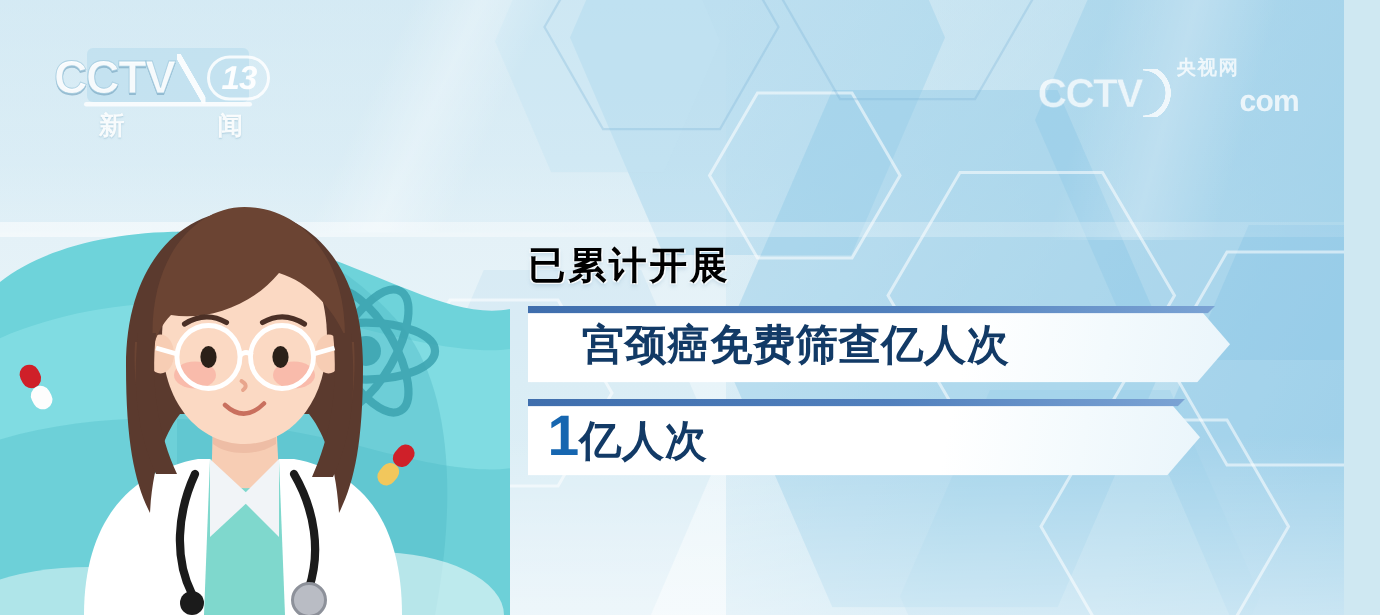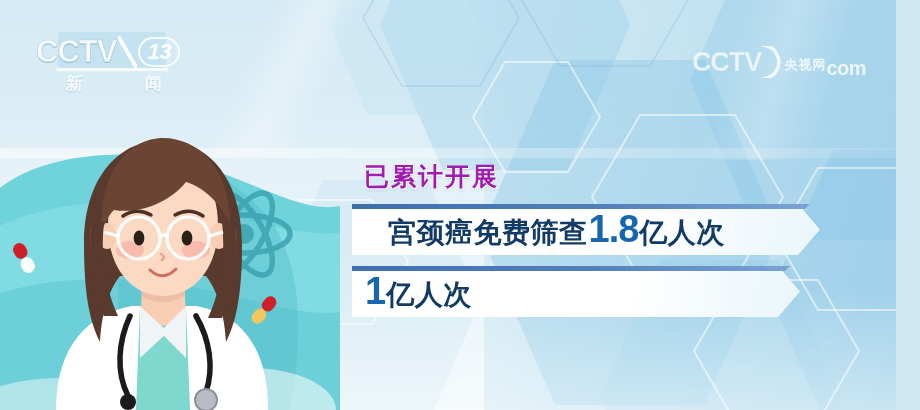--- a/index.html
+++ b/index.html
@@ -112,7 +112,7 @@
   }
   .wm-com{
     font-size:20px; font-weight:bold; letter-spacing:-.5px;
-    color:rgba(255,255,255,.85); line-height:1;
+    color:rgba(255,255,255,.85); line-height:1;margin-top:20px;
   }
 
   

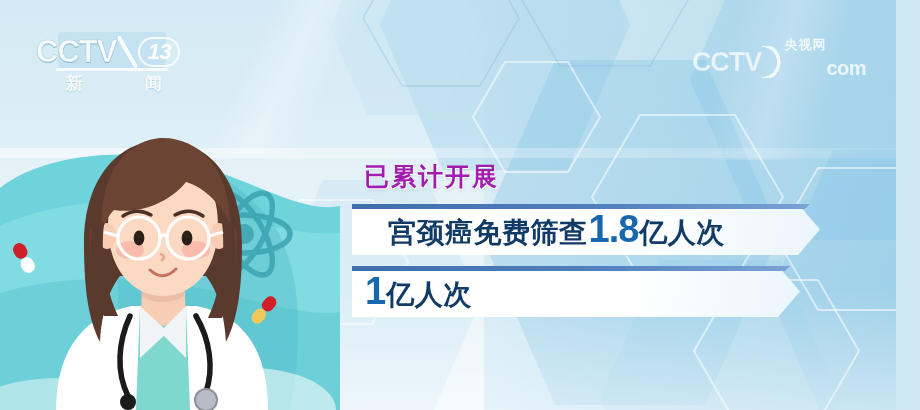--- a/index.html
+++ b/index.html
@@ -122,13 +122,12 @@
   .textblock{ position:absolute; left:352px; top:160px; width:545px; }
   .headline{
     font-size:25px; font-weight:bold; letter-spacing:2px;
-    color:#a21caf;
+    color:#000000;
     text-shadow:
       1px 1px 0 rgba(255,255,255,.85),
       -1px 1px 0 rgba(255,255,255,.7),
       0 2px 3px rgba(120,160,190,.35);
     margin-bottom:11px;
-    margin-left:12px;
   }
   .banner{
     position:relative;

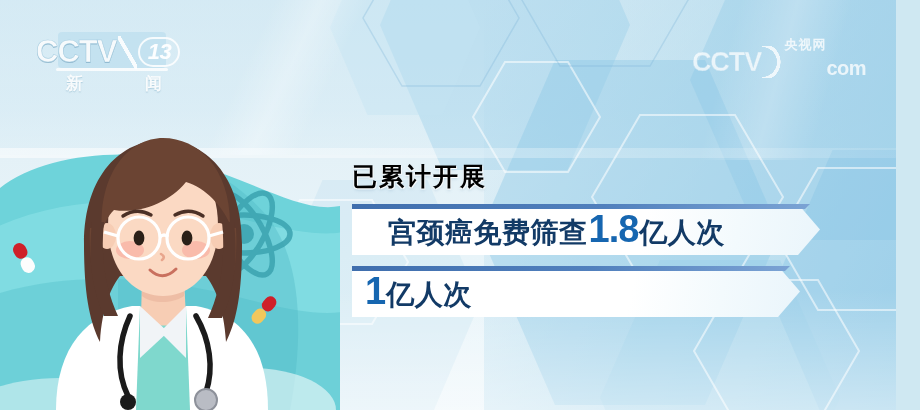--- a/index.html
+++ b/index.html
@@ -334,7 +334,6 @@
       <div class="topline"></div>
       <div class="label">
         <span class="cn">宫颈癌免费筛查</span>
-        <span class="num">1.8</span>
         <span class="cn">亿人次</span>
       </div>
     </div>

